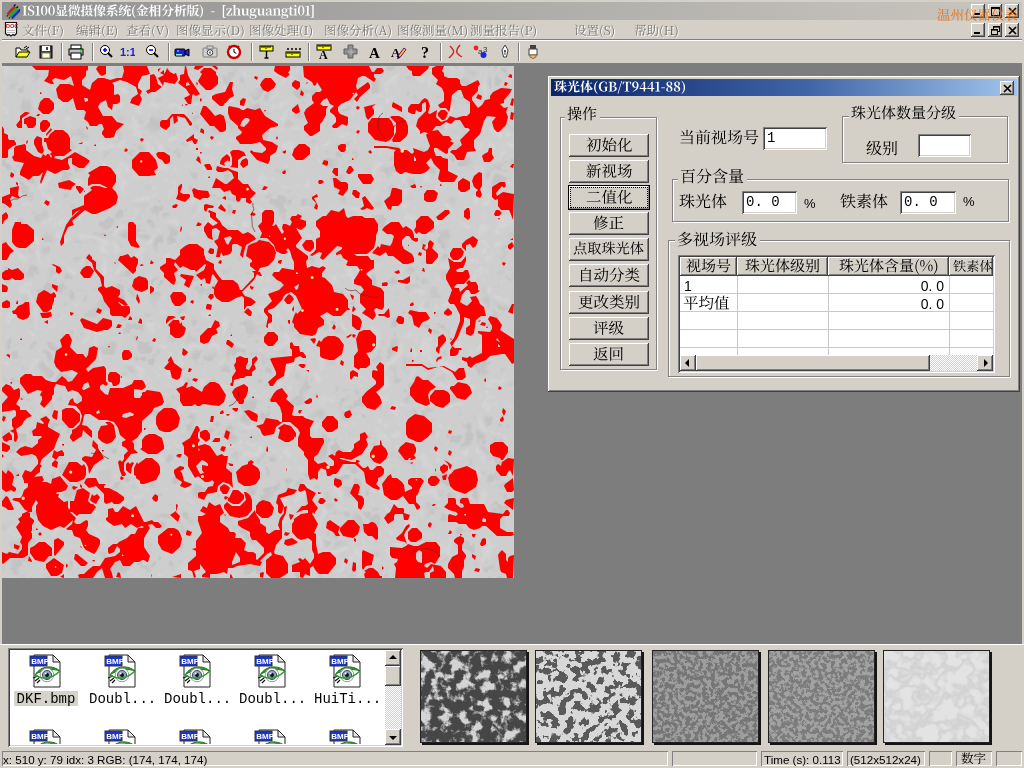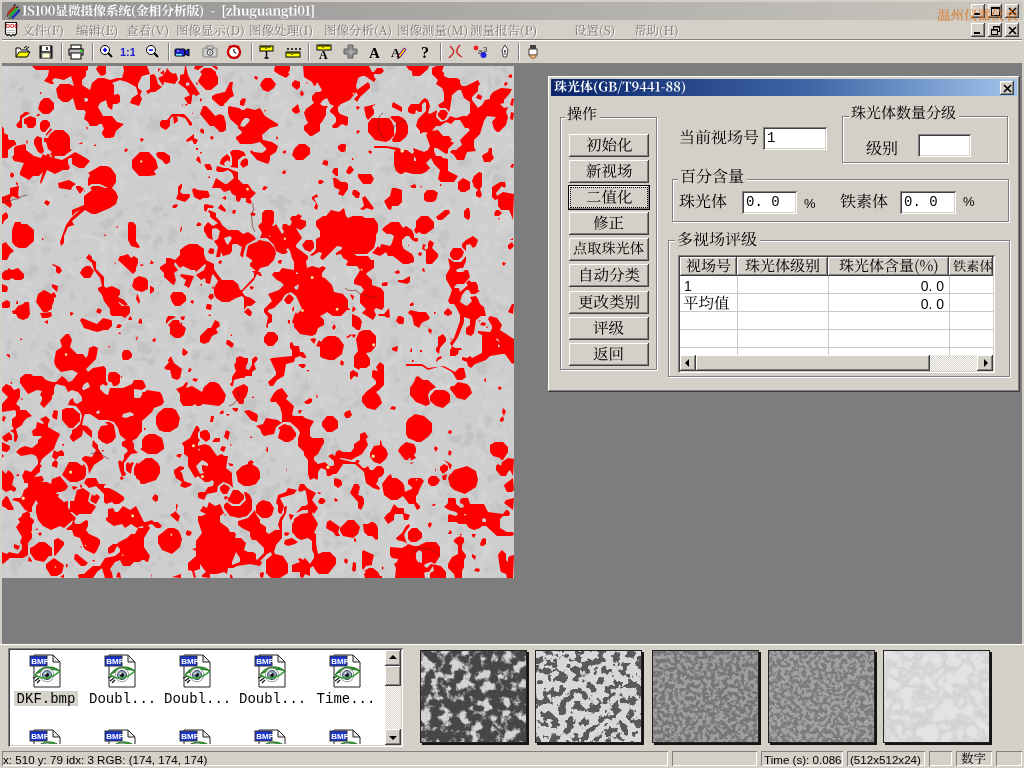--- a/index.html
+++ b/index.html
@@ -853,7 +853,7 @@
 <path d="M8 23 q12 8 25 -4" fill="none" stroke="#2d9a2d" stroke-width="1.6"></path>
 </svg>
   </div>
-<div class="abs" style="left:314px;top:691px;width:64px;height:15px;font:14px 'Liberation Mono';text-align:center">Time...</div>
+<div class="abs" style="left:314px;top:691px;width:64px;height:15px;font:14px 'Liberation Mono';text-align:center">HuiTi...</div>
 <div class="abs" style="left:327px;top:727px;width:38px;height:17px;overflow:hidden">
     <svg width="38" height="36" viewBox="0 0 38 36">
 <path d="M7 3 h19 l7 7 v25 h-26 z" fill="#fff" stroke="#222"></path>

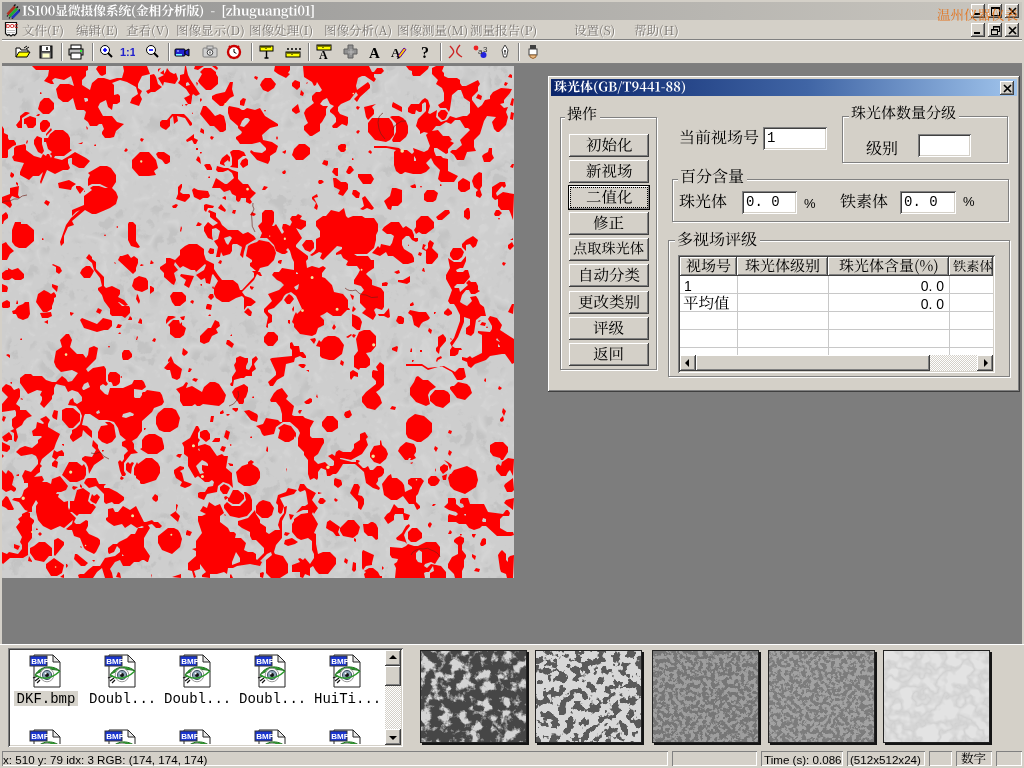--- a/index.html
+++ b/index.html
@@ -953,7 +953,7 @@
 <div class="abs sunkthin" style="left:956px;top:751px;width:36px;height:15px"></div>
 <div class="abs sunkthin" style="left:996px;top:751px;width:26px;height:15px"></div>
 <div class="abs" style="left:3px;top:753px;font:11.6px 'Liberation Sans';color:#000">x: 510 y: 79  idx: 3  RGB: (174, 174, 174)</div>
-<div class="abs" style="left:764px;top:753px;font:11.6px 'Liberation Sans'">Time (s): 0.086</div>
+<div class="abs" style="left:764px;top:753px;font:11.6px 'Liberation Sans'">Time (s): 0.113</div>
 <div class="abs" style="left:850px;top:753px;font:11.6px 'Liberation Sans'">(512x512x24)</div>
 <div class="abs" style="left:961px;top:752px">
     <svg width="26" height="15" viewBox="0 0 26 15" fill="#000">

